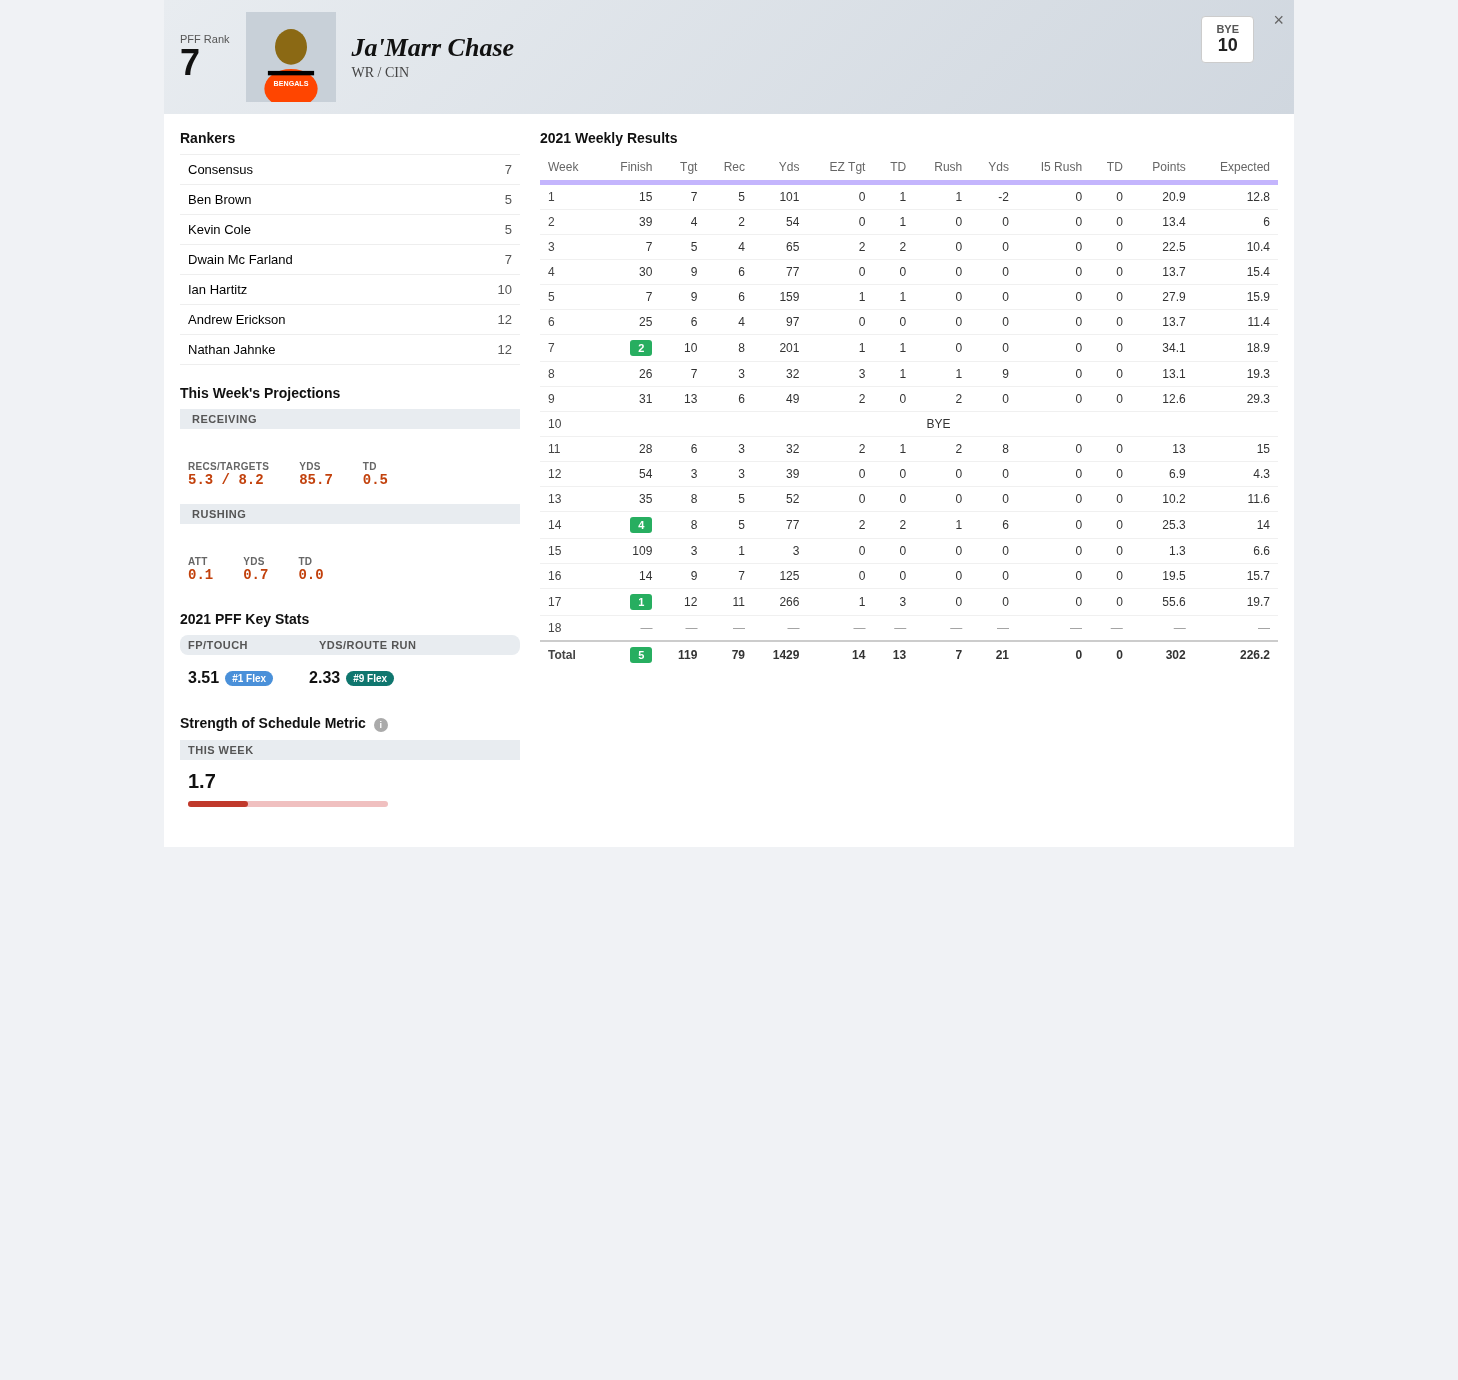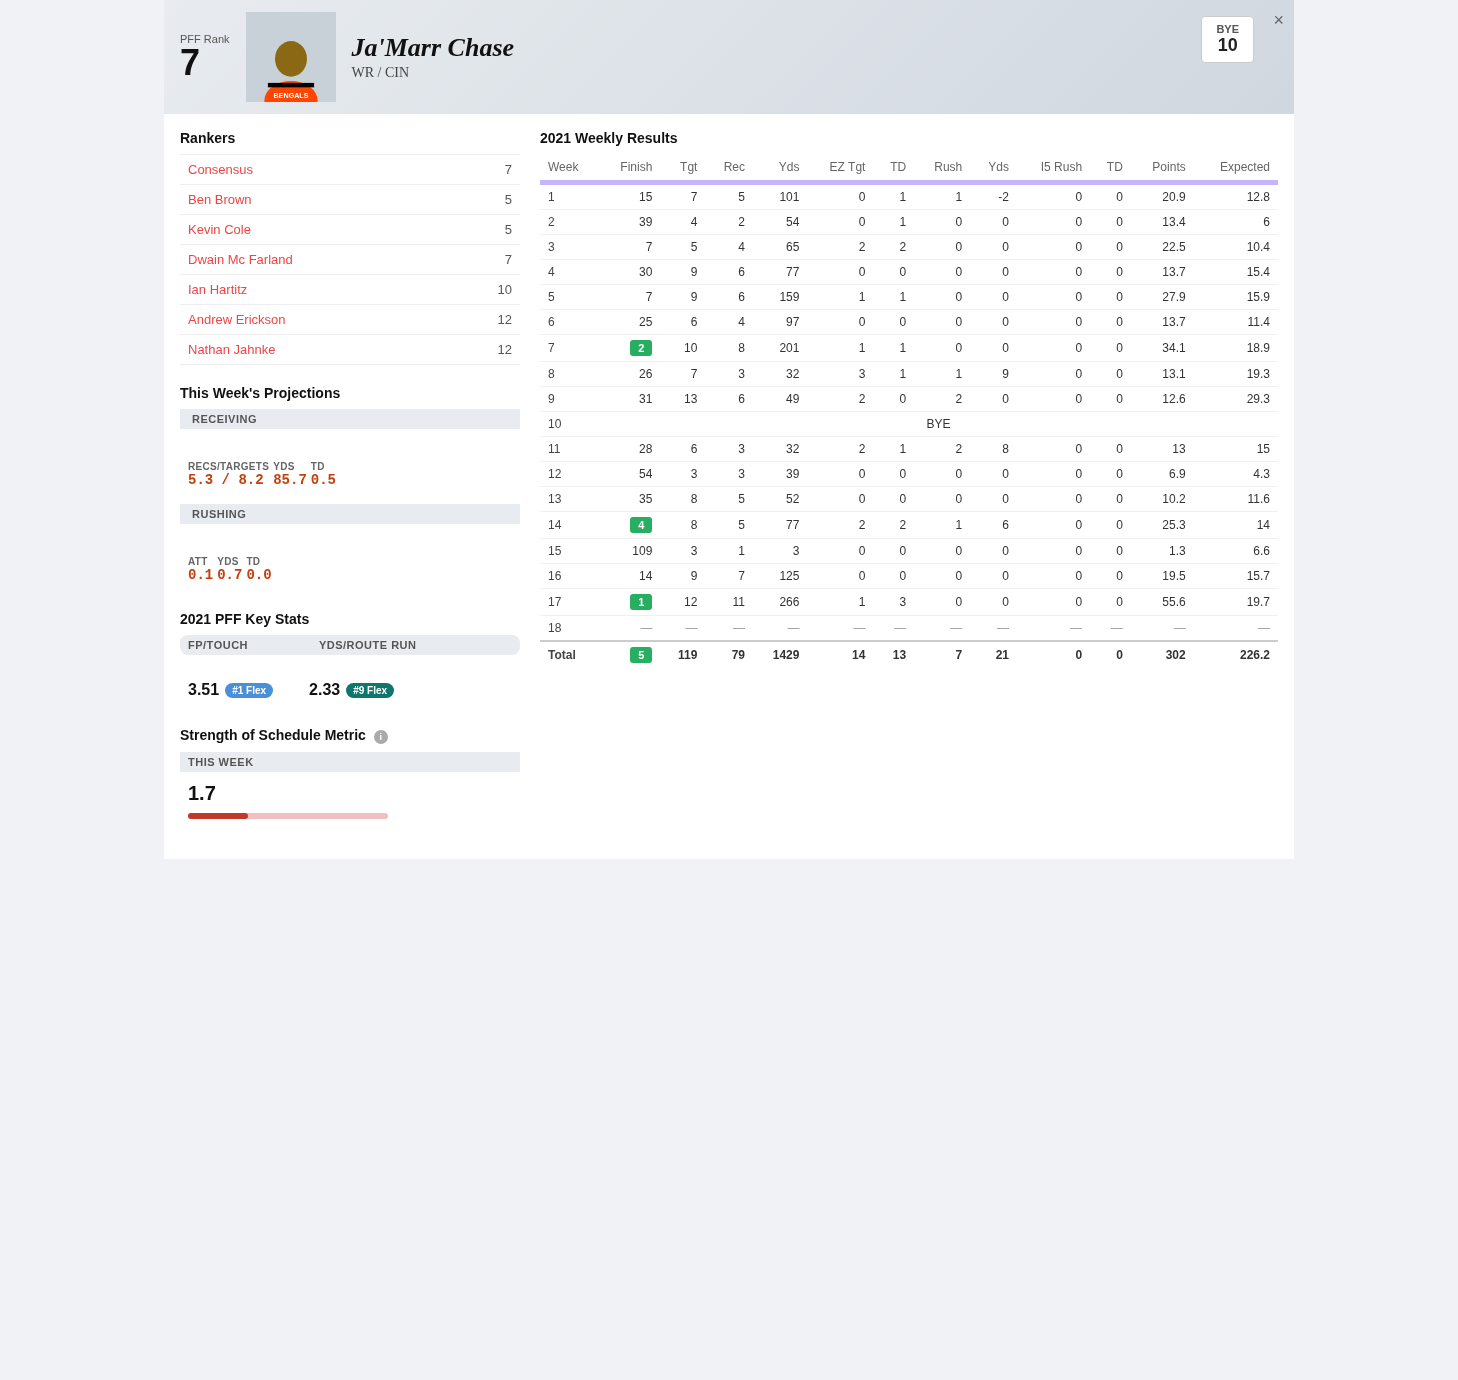--- a/index.html
+++ b/index.html
@@ -13,7 +13,7 @@
     .pff-rank-label { font-size: 11px; color: #555; }
     .pff-rank-num { font-size: 36px; font-weight: 700; color: #111; line-height: 1; }
     .player-img-wrap { width: 90px; height: 90px; margin-right: 16px; overflow: hidden; }
-    .player-img-placeholder { width: 90px; height: 102px; background: #c8d0d8; border-radius: 0; display: flex; align-items: flex-end; justify-content: center; overflow: hidden; }
+    .player-img-placeholder { width: 90px; height: 90px; background: #c8d0d8; border-radius: 0; display: flex; align-items: flex-end; justify-content: center; overflow: hidden; }
     .player-img-placeholder svg { width: 80px; height: 80px; }
     .player-info { flex: 1; font-family: Liberation Serif, serif; }
     .player-name { font-size: 26px; font-weight: 700; color: #111; font-style: italic; }

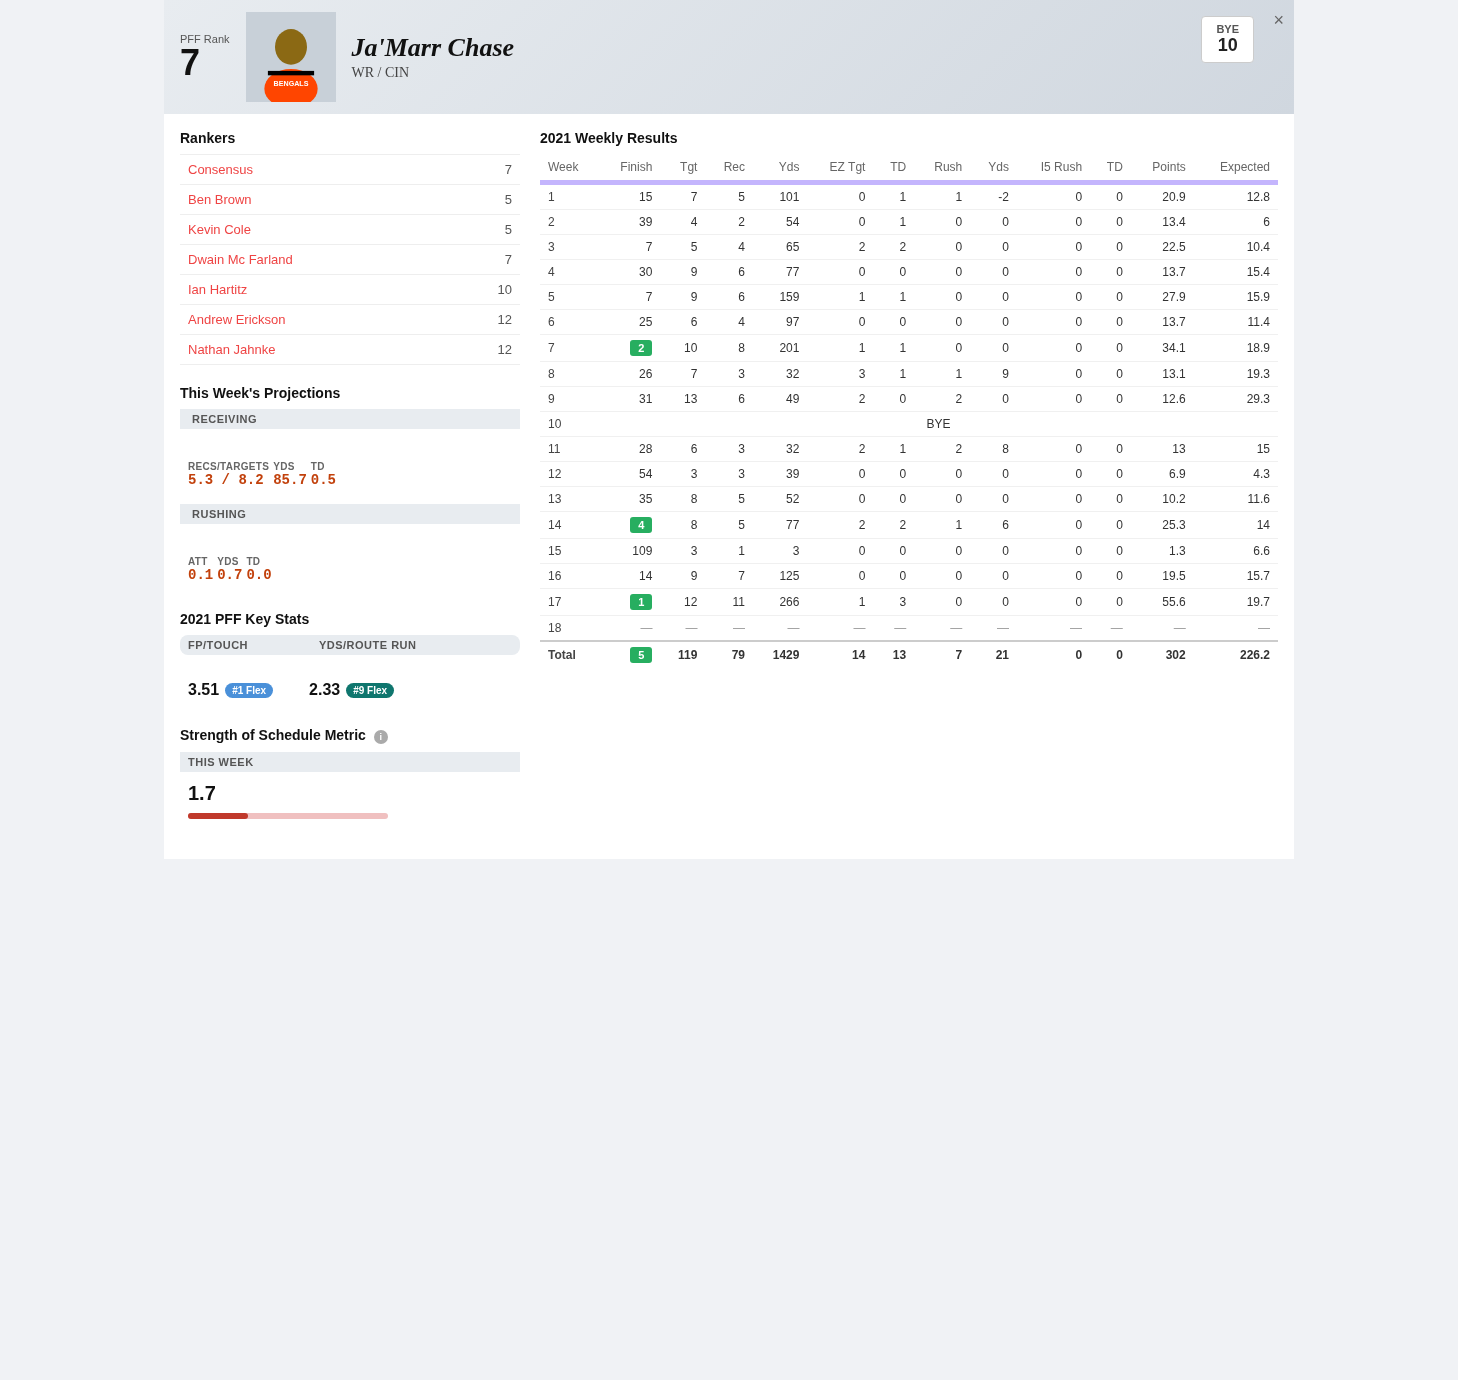--- a/index.html
+++ b/index.html
@@ -33,7 +33,7 @@
     .rankers-table { width: 100%; border-collapse: collapse; margin-bottom: 20px; }
     .rankers-table tr { border-bottom: 1px solid #eee; }
     .rankers-table tr:first-child { border-top: 1px solid #eee; }
-    .rankers-table td { padding: 7px 8px; font-size: 13px; color: #ef4444; }
+    .rankers-table td { padding: 7px 8px; font-size: 13px; color: #000000; }
     .rankers-table td:last-child { text-align: right; color: #555; }
 
     

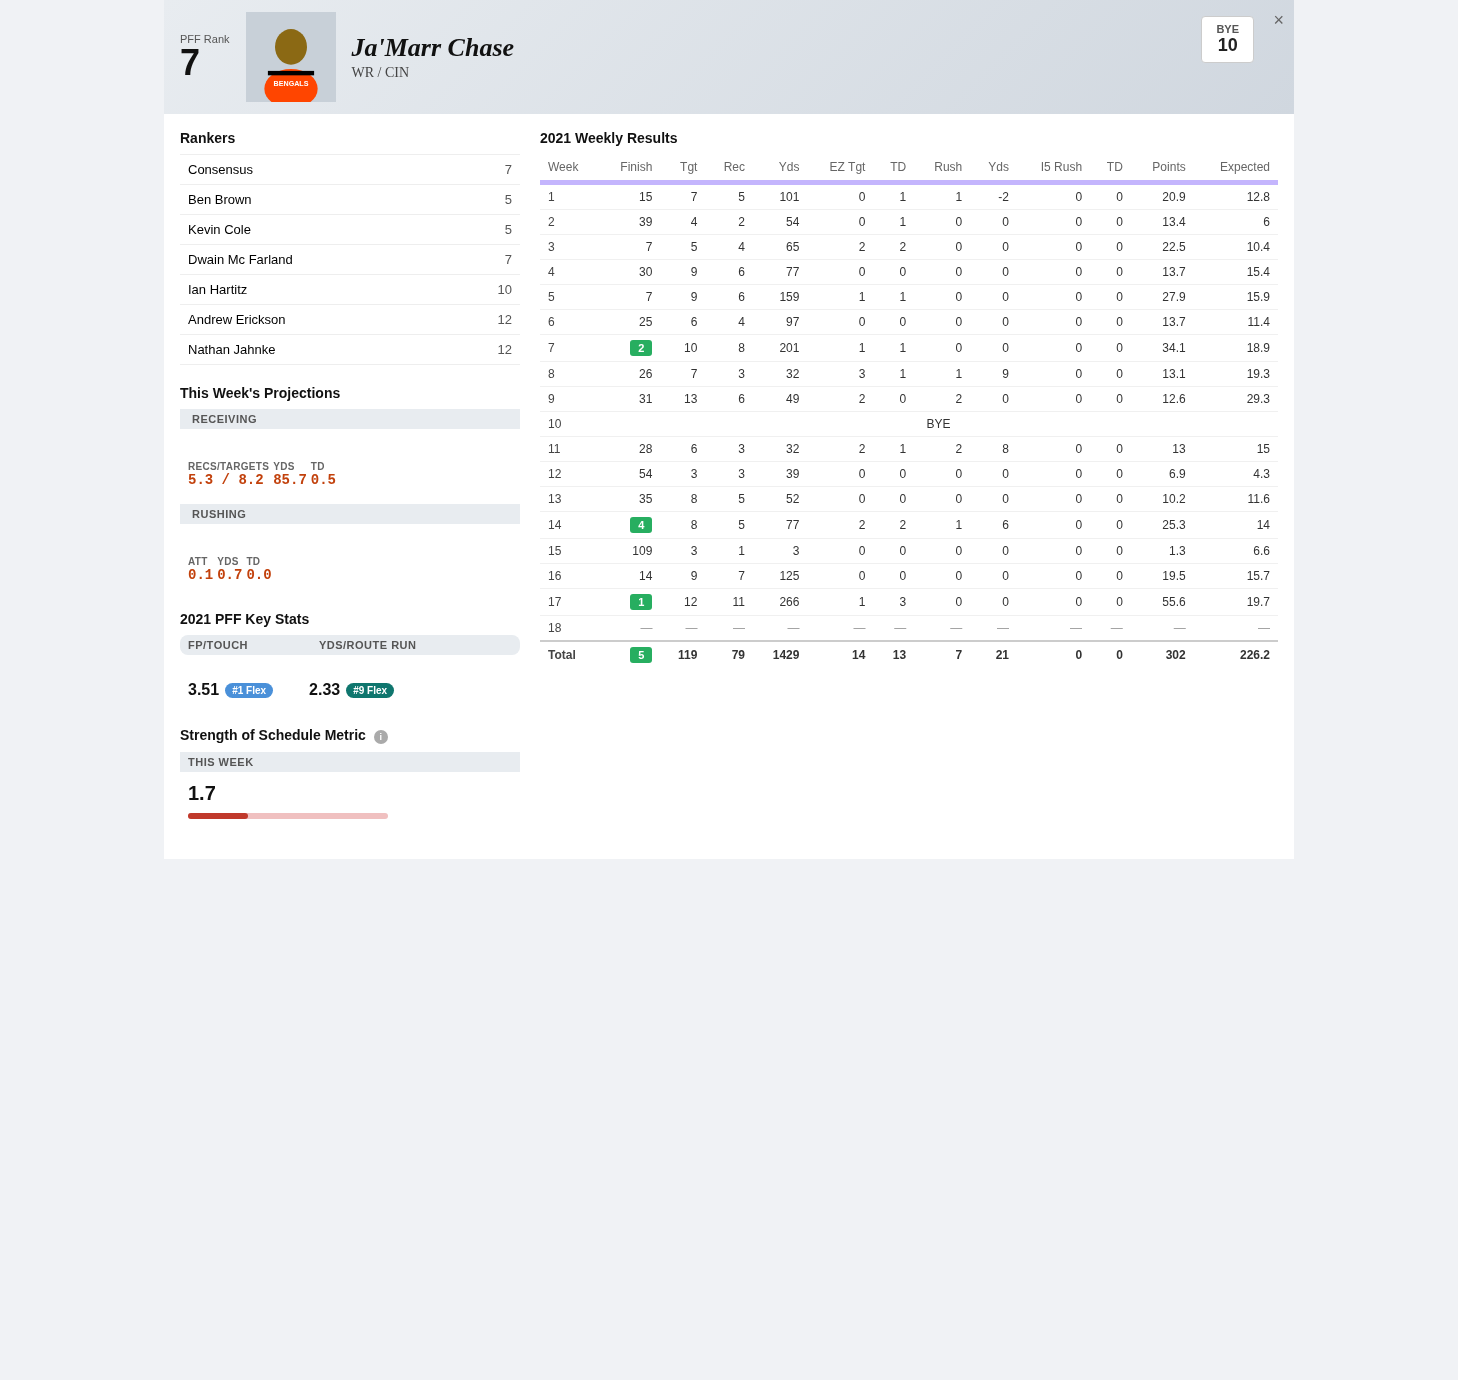--- a/index.html
+++ b/index.html
@@ -39,7 +39,7 @@
     
     .projections-section { margin-bottom: 20px; }
     .proj-category { background: #e8ecf0; padding: 4px 12px; font-size: 11px; font-weight: 700; color: #555; letter-spacing: 0.5px; text-transform: uppercase; margin-bottom: 6px; }
-    .proj-stats { display: flex; gap: 4px; padding: 8px 8px; margin-bottom: 8px; margin-top: 24px; }
+    .proj-stats { display: flex; gap: 30px; padding: 8px 8px; margin-bottom: 8px; margin-top: 24px; }
     .proj-stat { }
     .proj-stat-label { font-size: 10px; font-weight: 700; color: #666; text-transform: uppercase; letter-spacing: 0.3px; }
     .proj-stat-value { font-size: 14px; font-weight: 700; color: #c2410c; font-family: Liberation Mono, monospace; }

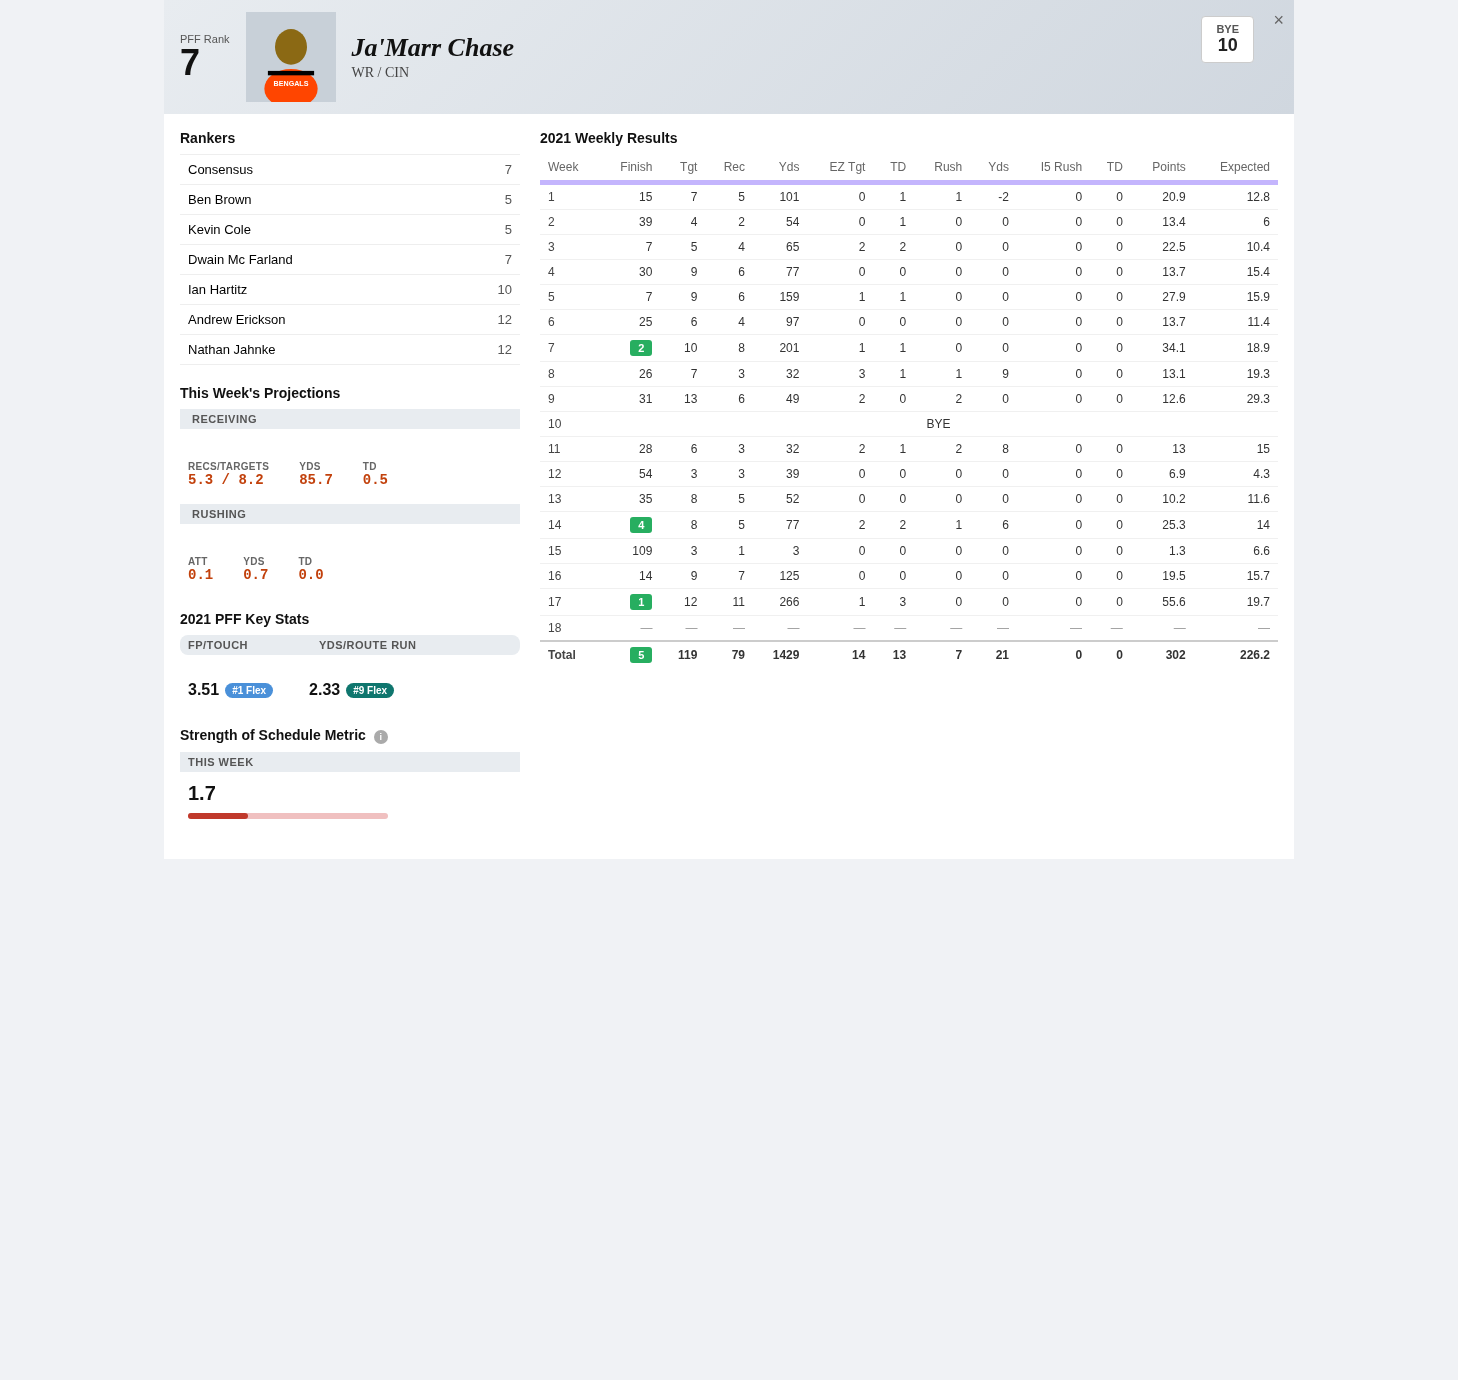--- a/index.html
+++ b/index.html
@@ -48,7 +48,7 @@
     .key-stats-section { margin-bottom: 20px; }
     .key-stats-row { display: flex; align-items: center; gap: 12px; padding: 8px; }
     .key-stat-item { }
-    .key-stat-value { font-size: 16px; font-weight: 700; color: #111; display: flex; align-items: center; gap: 6px; margin-top: 12px; }
+    .key-stat-value { font-size: 16px; font-weight: 700; color: #111; display: flex; align-items: center; gap: 6px; }
     .badge { display: inline-block; padding: 2px 7px; border-radius: 10px; font-size: 10px; font-weight: 700; color: #fff; }
     .badge-blue { background: #4a90d9; }
     .badge-teal { background: #0f766e; }

